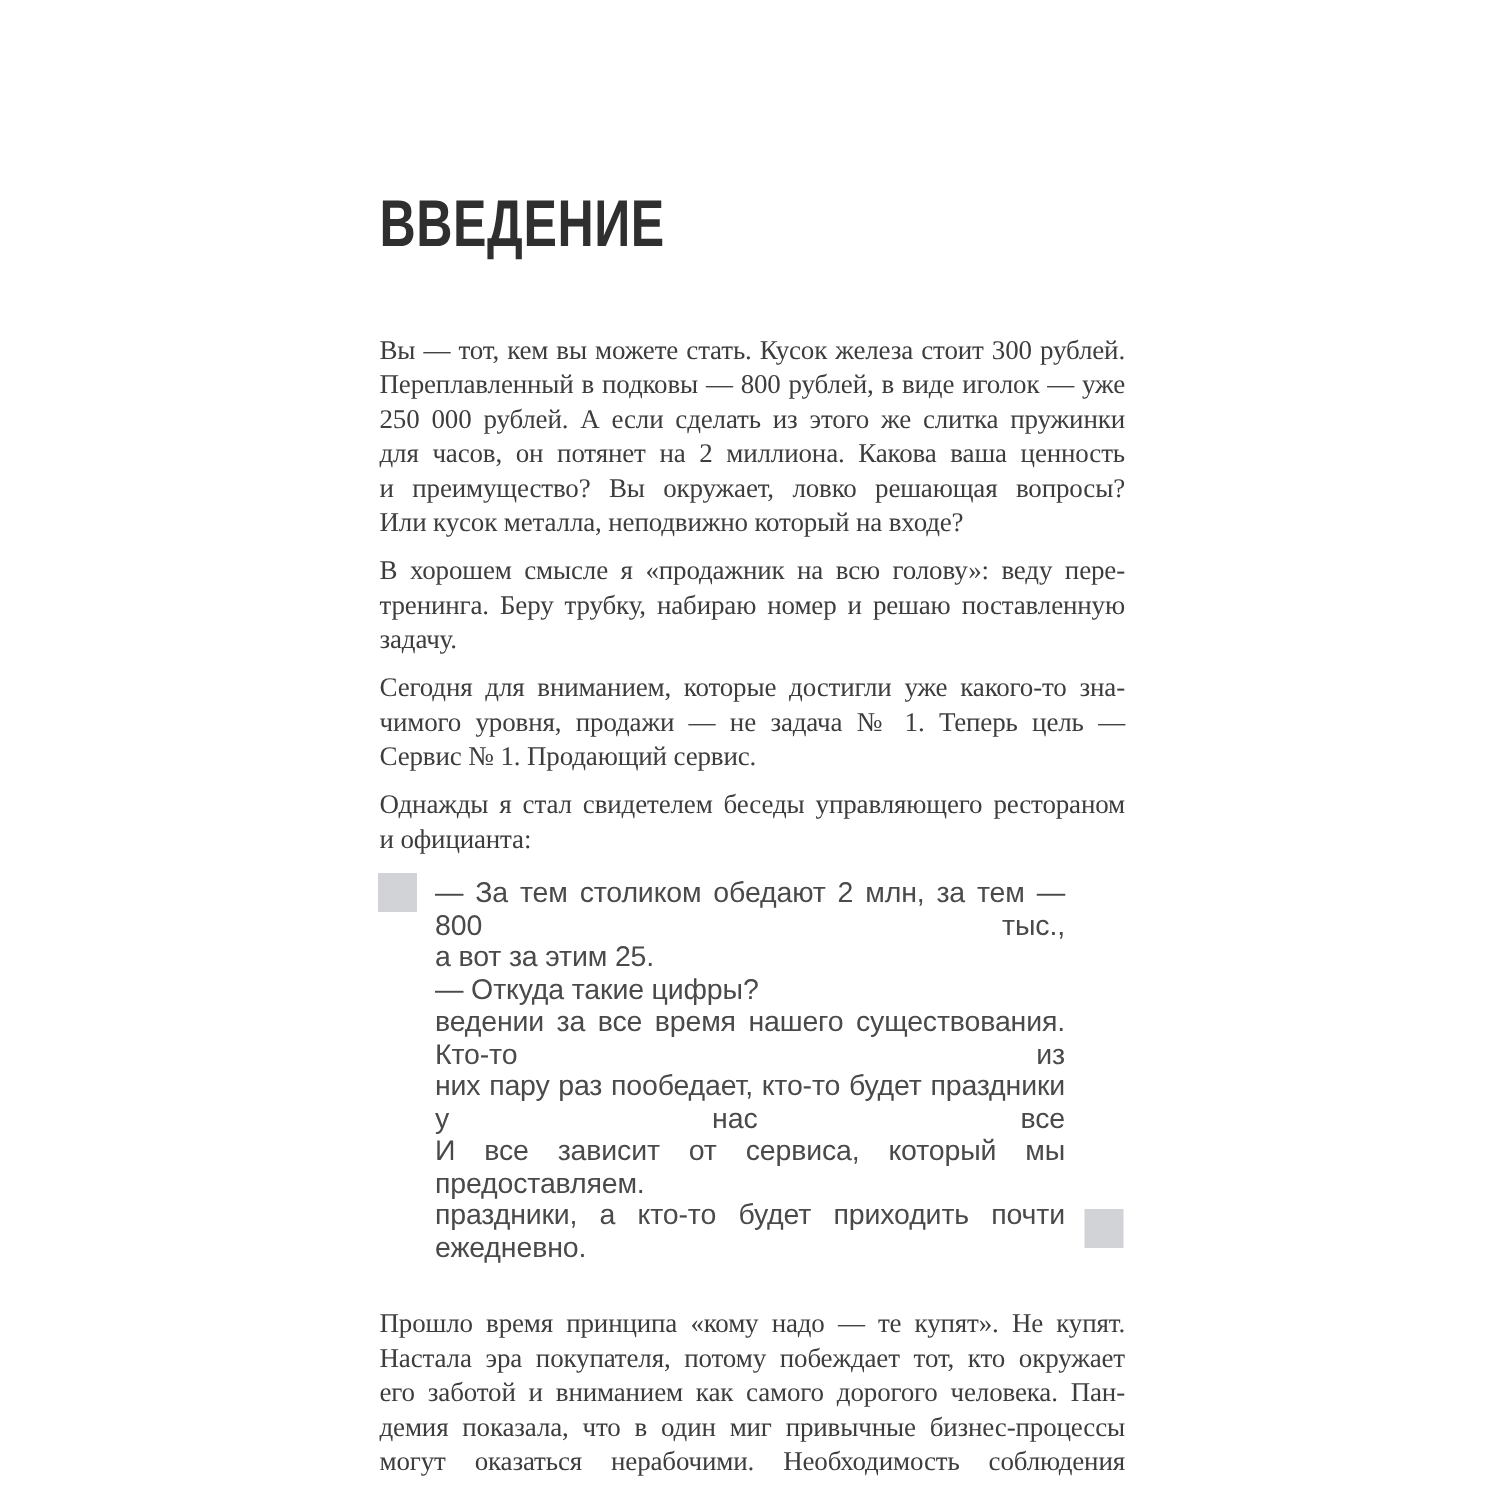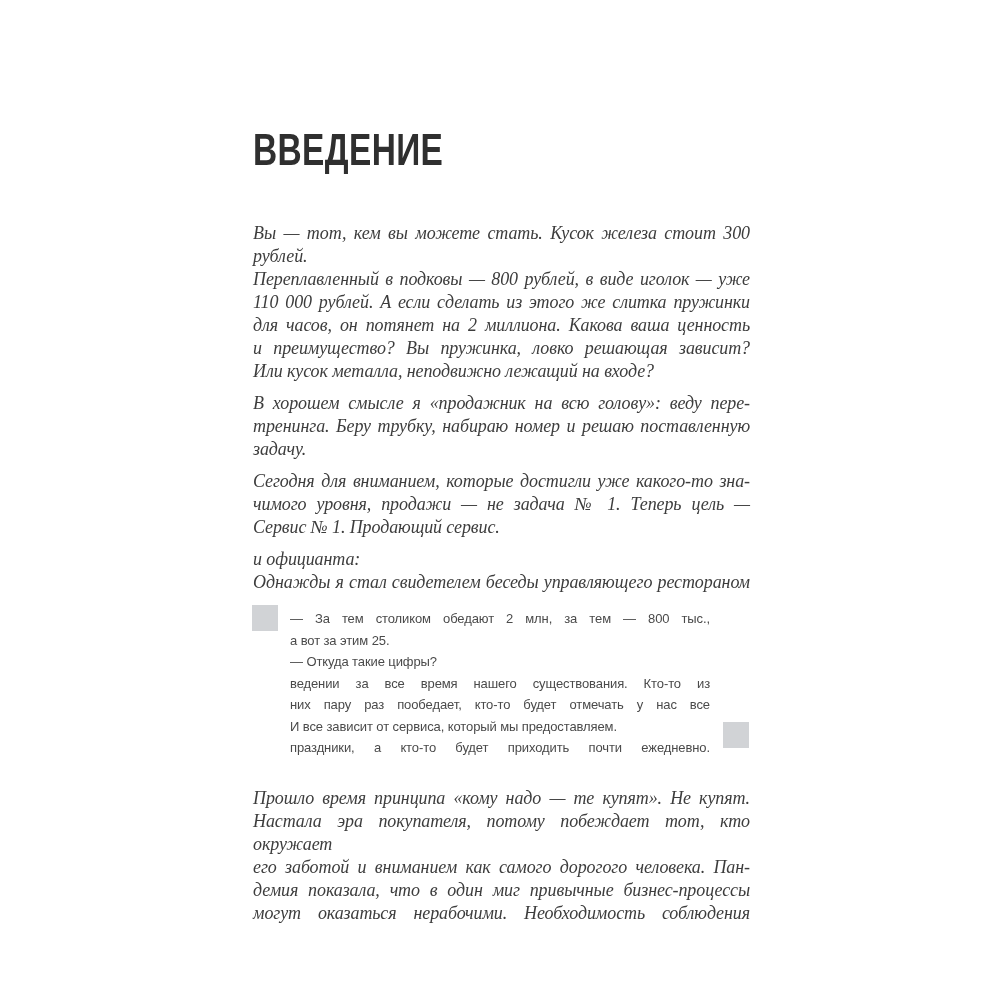--- a/index.html
+++ b/index.html
@@ -41,7 +41,6 @@
     line-height: 23px;
     letter-spacing: -0.1px;
     color: var(--body-color, #3d3d3d);
-    font-style: italic;
   }
   .block.dialogue {
     position: relative;

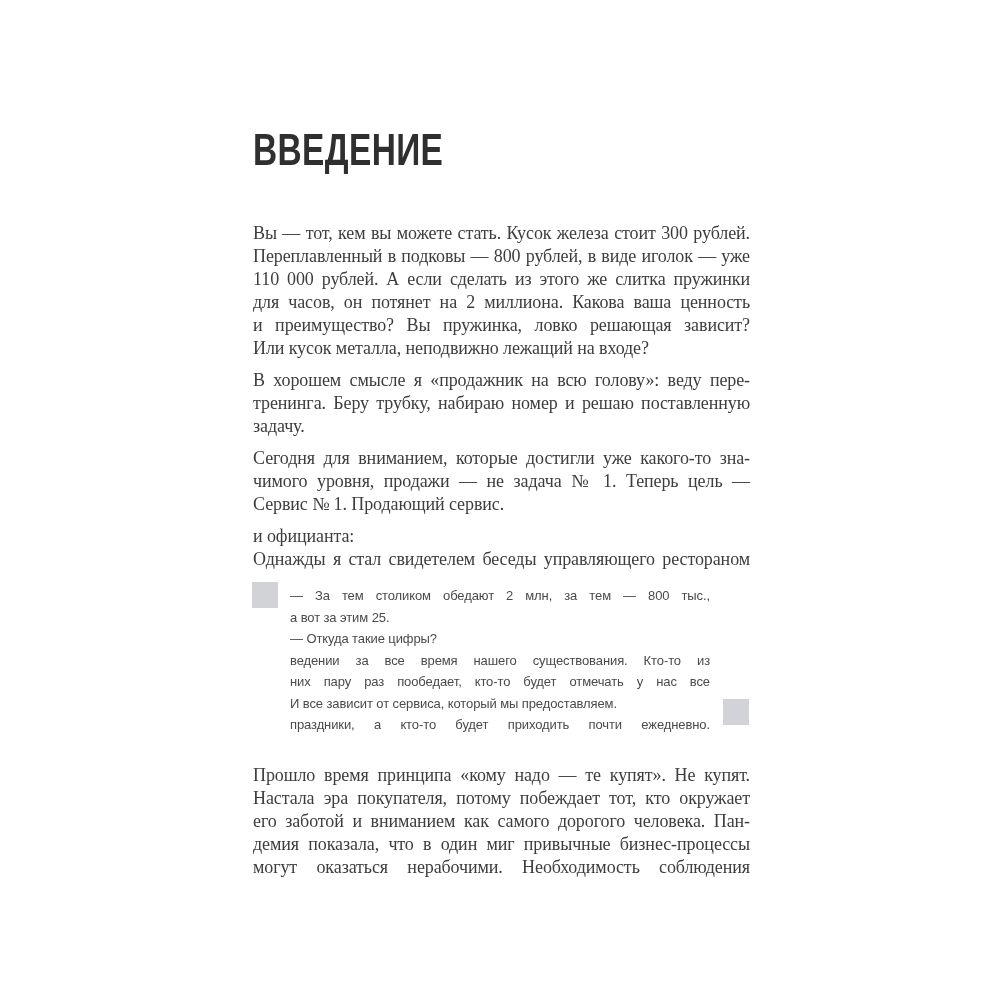--- a/index.html
+++ b/index.html
@@ -85,7 +85,7 @@
         <div class="block paragraph">
           <div class="line j">Вы — тот, кем вы можете стать. Кусок железа стоит 300 рублей.</div>
           <div class="line j">Переплавленный в подковы — 800 рублей, в виде иголок — уже</div>
-          <div class="line j">110 000 рублей. А если сделать из этого же слитка пружинки</div>
+          <div class="line j">250 000 рублей. А если сделать из этого же слитка пружинки</div>
           <div class="line j">для часов, он потянет на 2 миллиона. Какова ваша ценность</div>
           <div class="line j">и преимущество? Вы пружинка, ловко решающая зависит?</div>
           <div class="line">Или кусок металла, неподвижно лежащий на входе?</div>

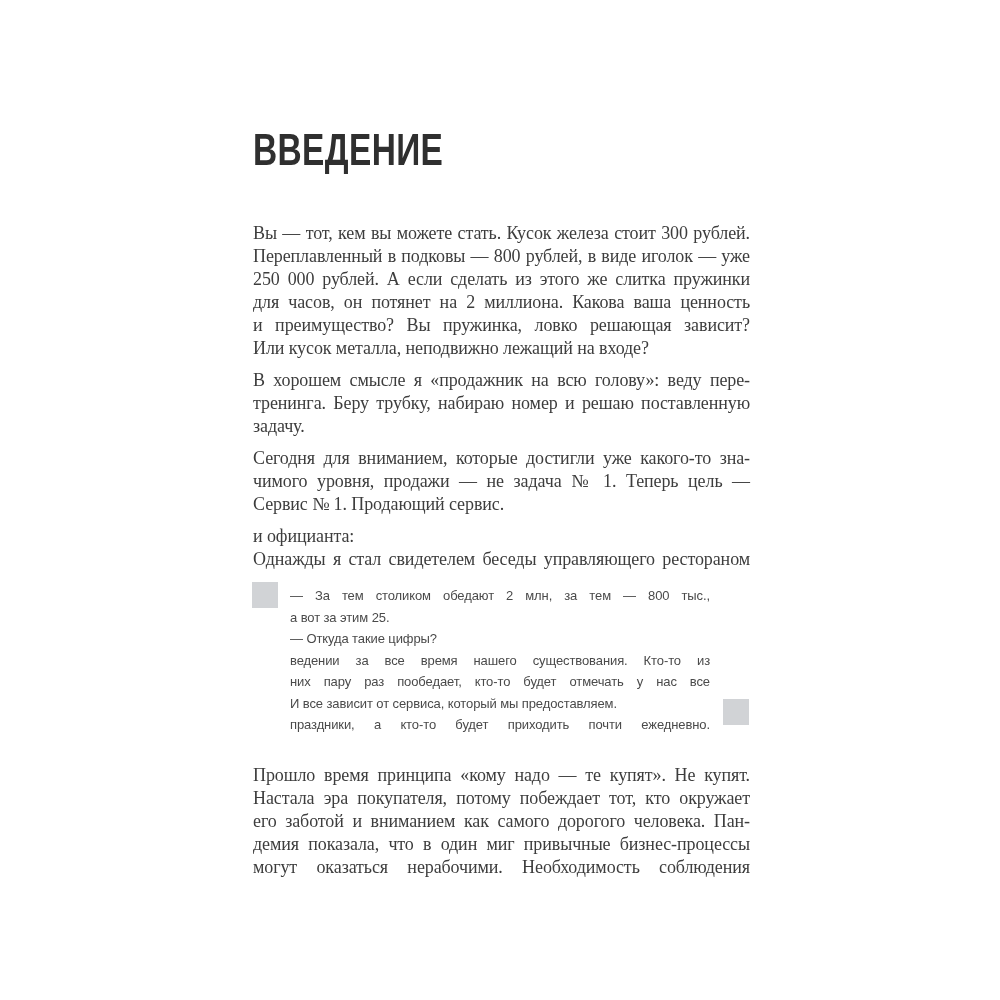--- a/index.html
+++ b/index.html
@@ -87,7 +87,7 @@
           <div class="line j">Переплавленный в подковы — 800 рублей, в виде иголок — уже</div>
           <div class="line j">250 000 рублей. А если сделать из этого же слитка пружинки</div>
           <div class="line j">для часов, он потянет на 2 миллиона. Какова ваша ценность</div>
-          <div class="line j">и преимущество? Вы пружинка, ловко решающая зависит?</div>
+          <div class="line j">и преимущество? Вы окружает, ловко решающая вопросы?</div>
           <div class="line">Или кусок металла, неподвижно лежащий на входе?</div>
         </div>
         <div class="block paragraph">

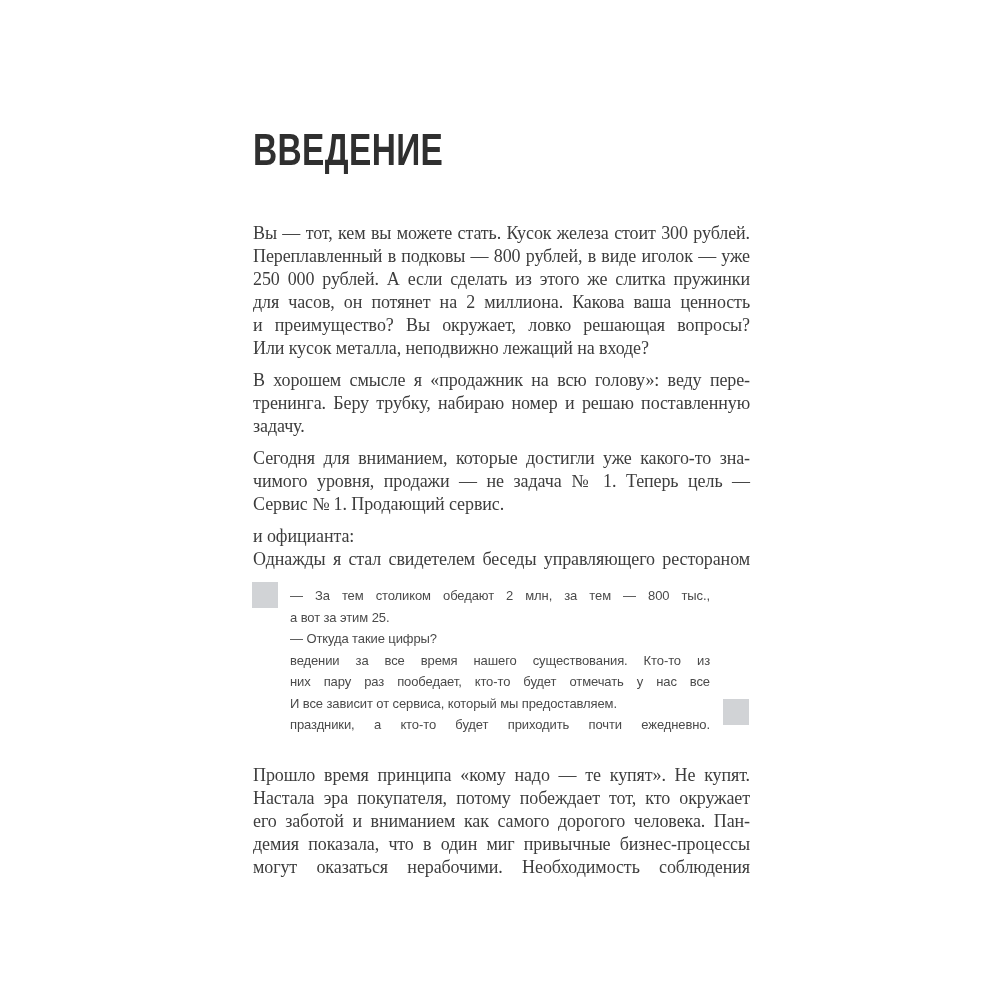--- a/index.html
+++ b/index.html
@@ -88,7 +88,7 @@
           <div class="line j">250 000 рублей. А если сделать из этого же слитка пружинки</div>
           <div class="line j">для часов, он потянет на 2 миллиона. Какова ваша ценность</div>
           <div class="line j">и преимущество? Вы окружает, ловко решающая вопросы?</div>
-          <div class="line">Или кусок металла, неподвижно лежащий на входе?</div>
+          <div class="line">Или кусок металла, неподвижно который на входе?</div>
         </div>
         <div class="block paragraph">
           <div class="line j">В хорошем смысле я «продажник на всю голову»: веду пере-</div>

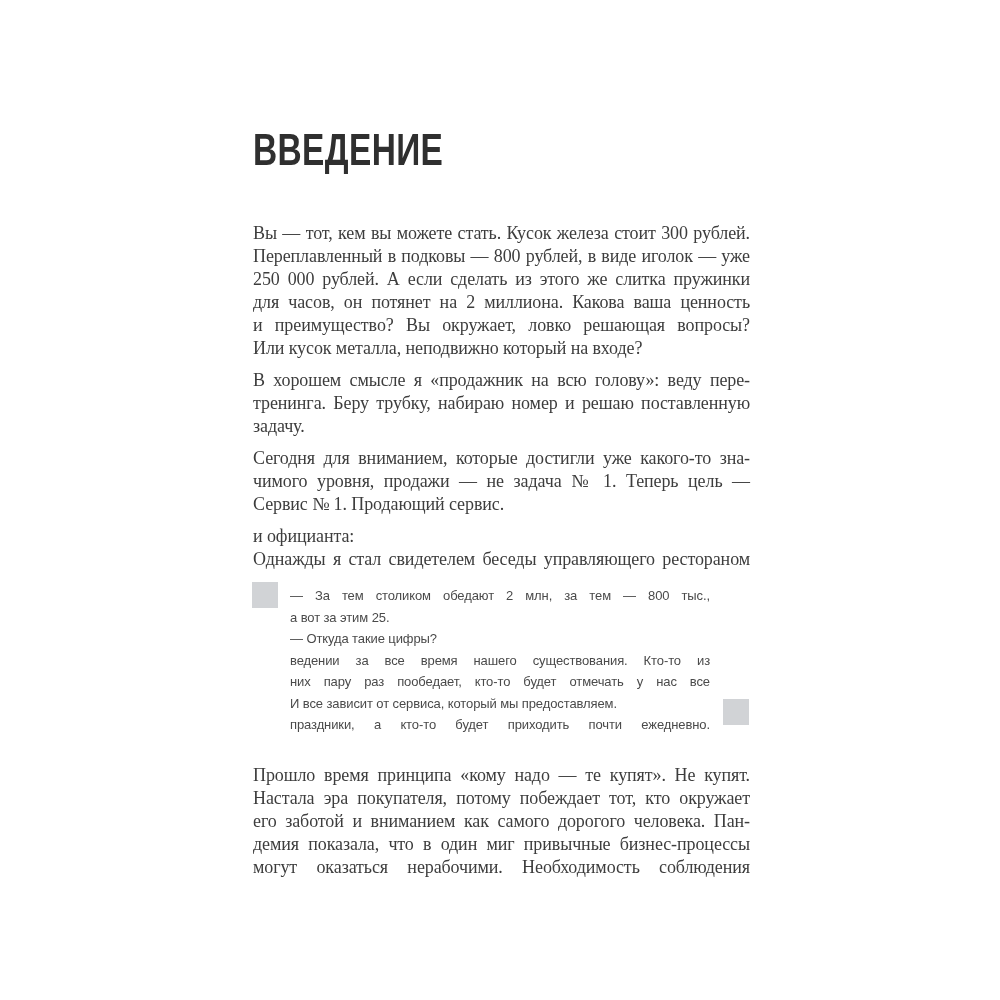--- a/index.html
+++ b/index.html
@@ -101,8 +101,8 @@
           <div class="line">Сервис № 1. Продающий сервис.</div>
         </div>
         <div class="block paragraph">
+          <div class="line j">Однажды я стал свидетелем беседы управляющего рестораном</div>
           <div class="line">и официанта:</div>
-          <div class="line j">Однажды я стал свидетелем беседы управляющего рестораном</div>
         </div>
         <div class="block dialogue">
           <span class="marker start"></span>

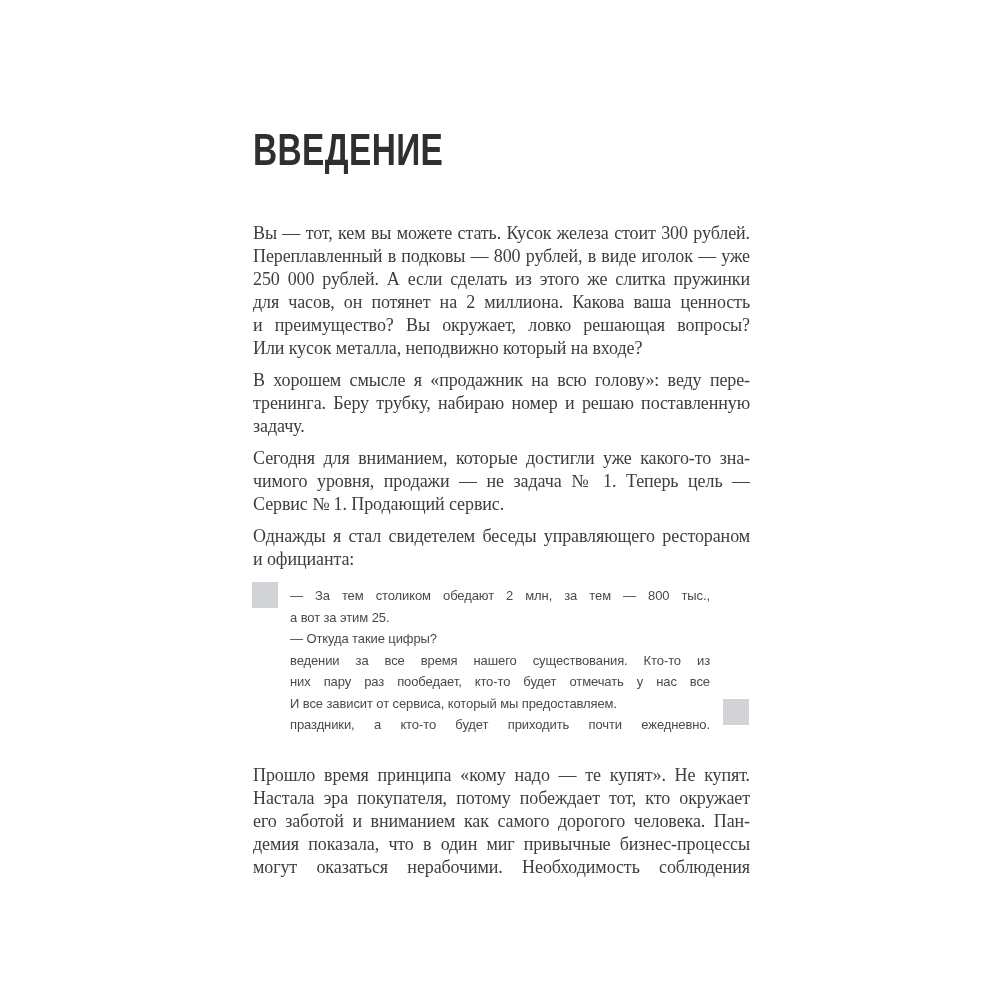--- a/index.html
+++ b/index.html
@@ -47,7 +47,7 @@
     margin: 14px 0 28px 37px;
     width: 420px;
     font-family: "Liberation Sans", "DejaVu Sans", sans-serif;
-    font-size: 13px;
+    font-size: 19px;
     line-height: 21.5px;
     letter-spacing: -0.1px;
     color: var(--dialogue-color, #4a4a4a);

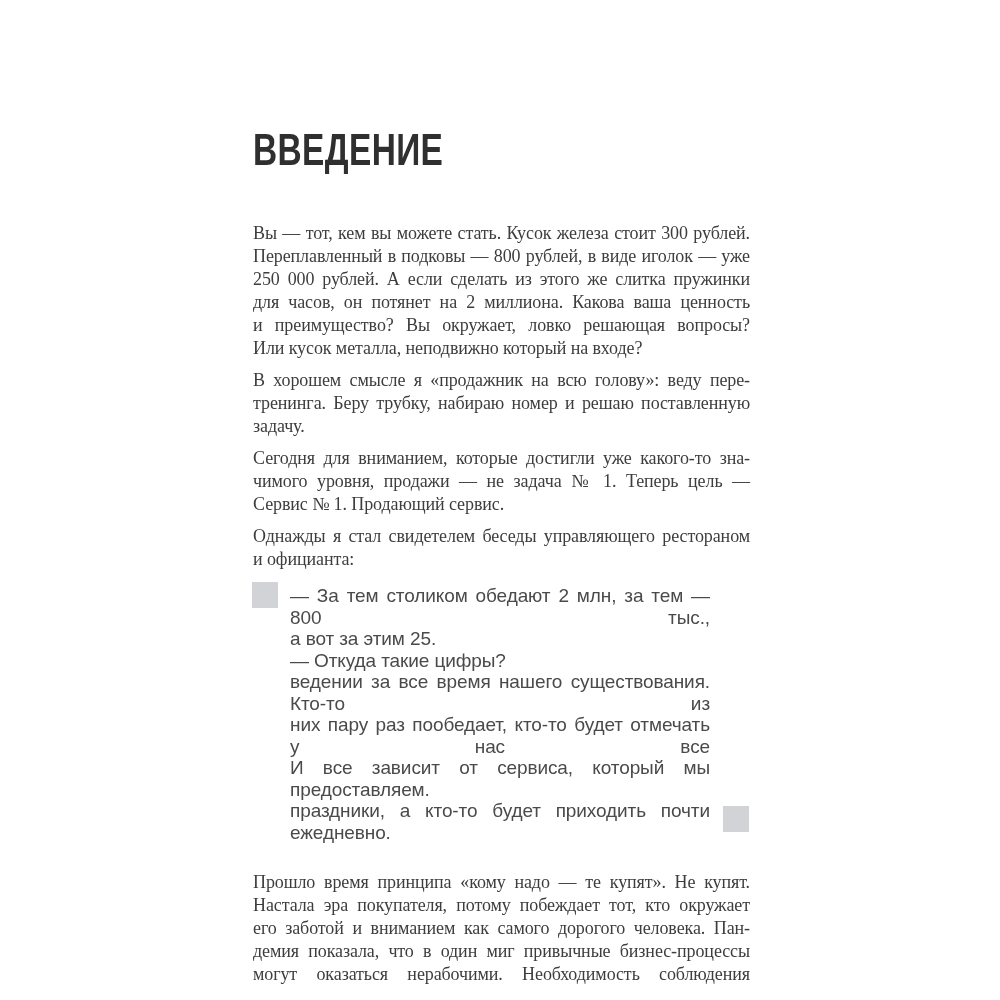--- a/index.html
+++ b/index.html
@@ -111,7 +111,7 @@
           <div class="line">а вот за этим 25.</div>
           <div class="line">— Откуда такие цифры?</div>
           <div class="line j">ведении за все время нашего существования. Кто-то из</div>
-          <div class="line j">них пару раз пообедает, кто-то будет отмечать у нас все</div>
+          <div class="line j">них пару раз пообедает, кто-то будет праздники у нас все</div>
           <div class="line">И все зависит от сервиса, который мы предоставляем.</div>
           <div class="line j">праздники, а кто-то будет приходить почти ежедневно.</div>
         </div>

